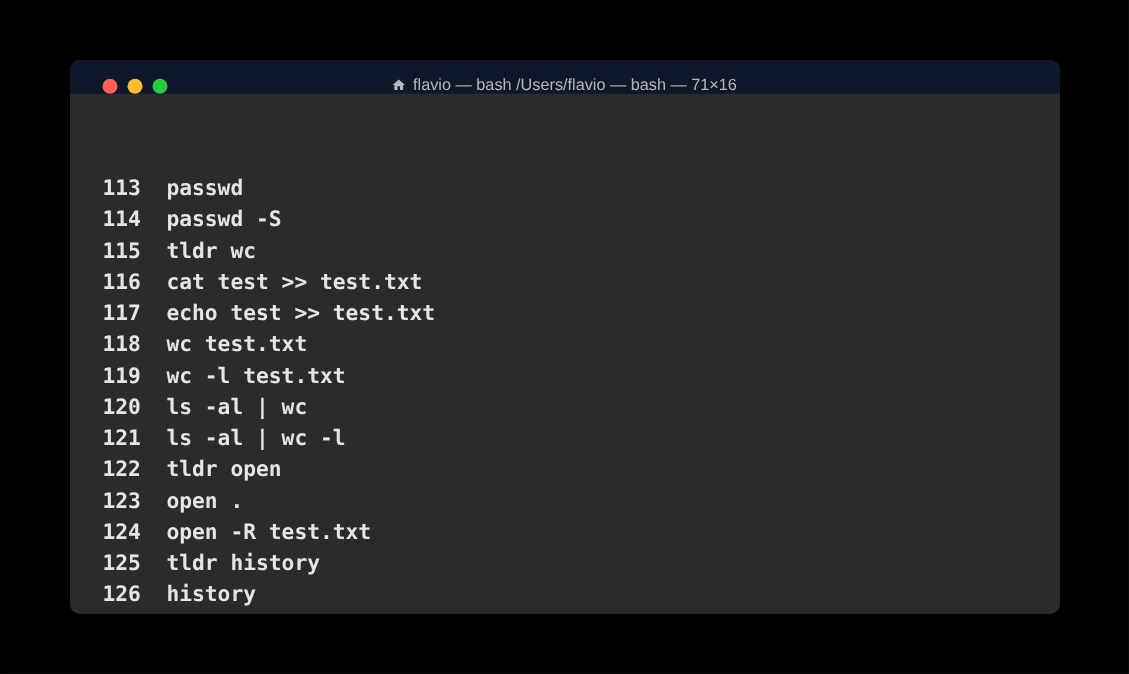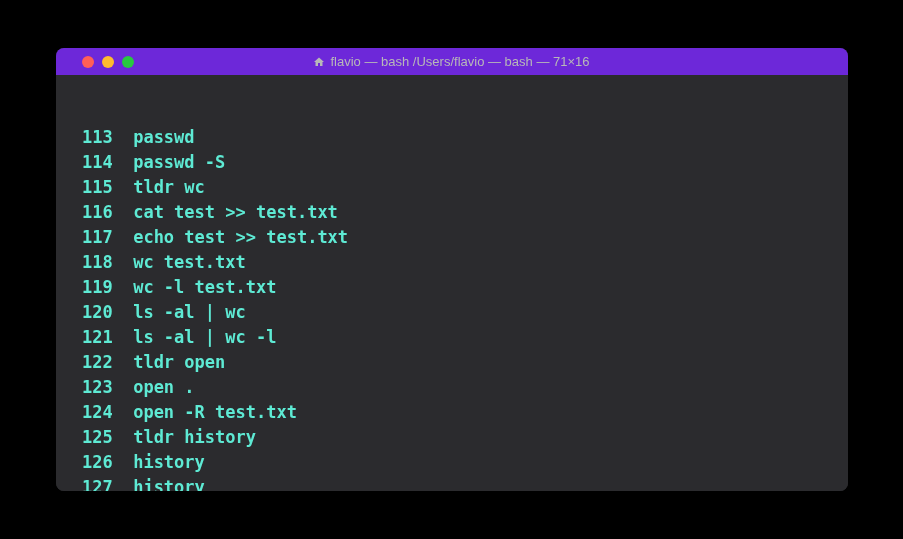--- a/index.html
+++ b/index.html
@@ -28,9 +28,9 @@
     }
     .title-bar {
       height: 27px;
-      background: #6d28d9;
+      background: #0f172a;
       display: flex;
-      align-items: center;
+      align-items: flex-end;
       padding: 0 26px;
       position: relative;
     }

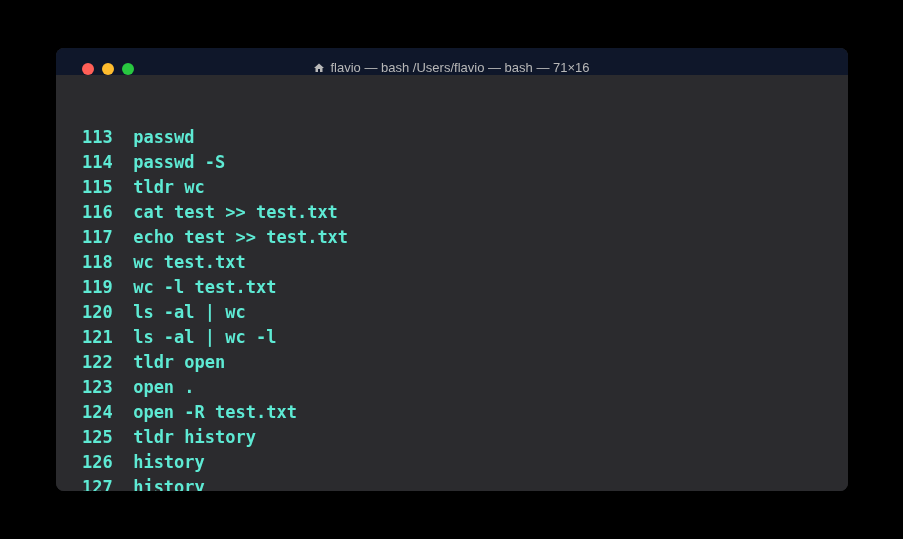--- a/index.html
+++ b/index.html
@@ -69,8 +69,8 @@
     .terminal-body {
       flex: 1;
       background: #2b2b2e;
-      padding: 0 6px;
-      color: #5eead4;
+      padding: 14px 6px;
+      color: #e5e5e5;
       font-size: 17px;
       line-height: 25px;
       white-space: pre;

